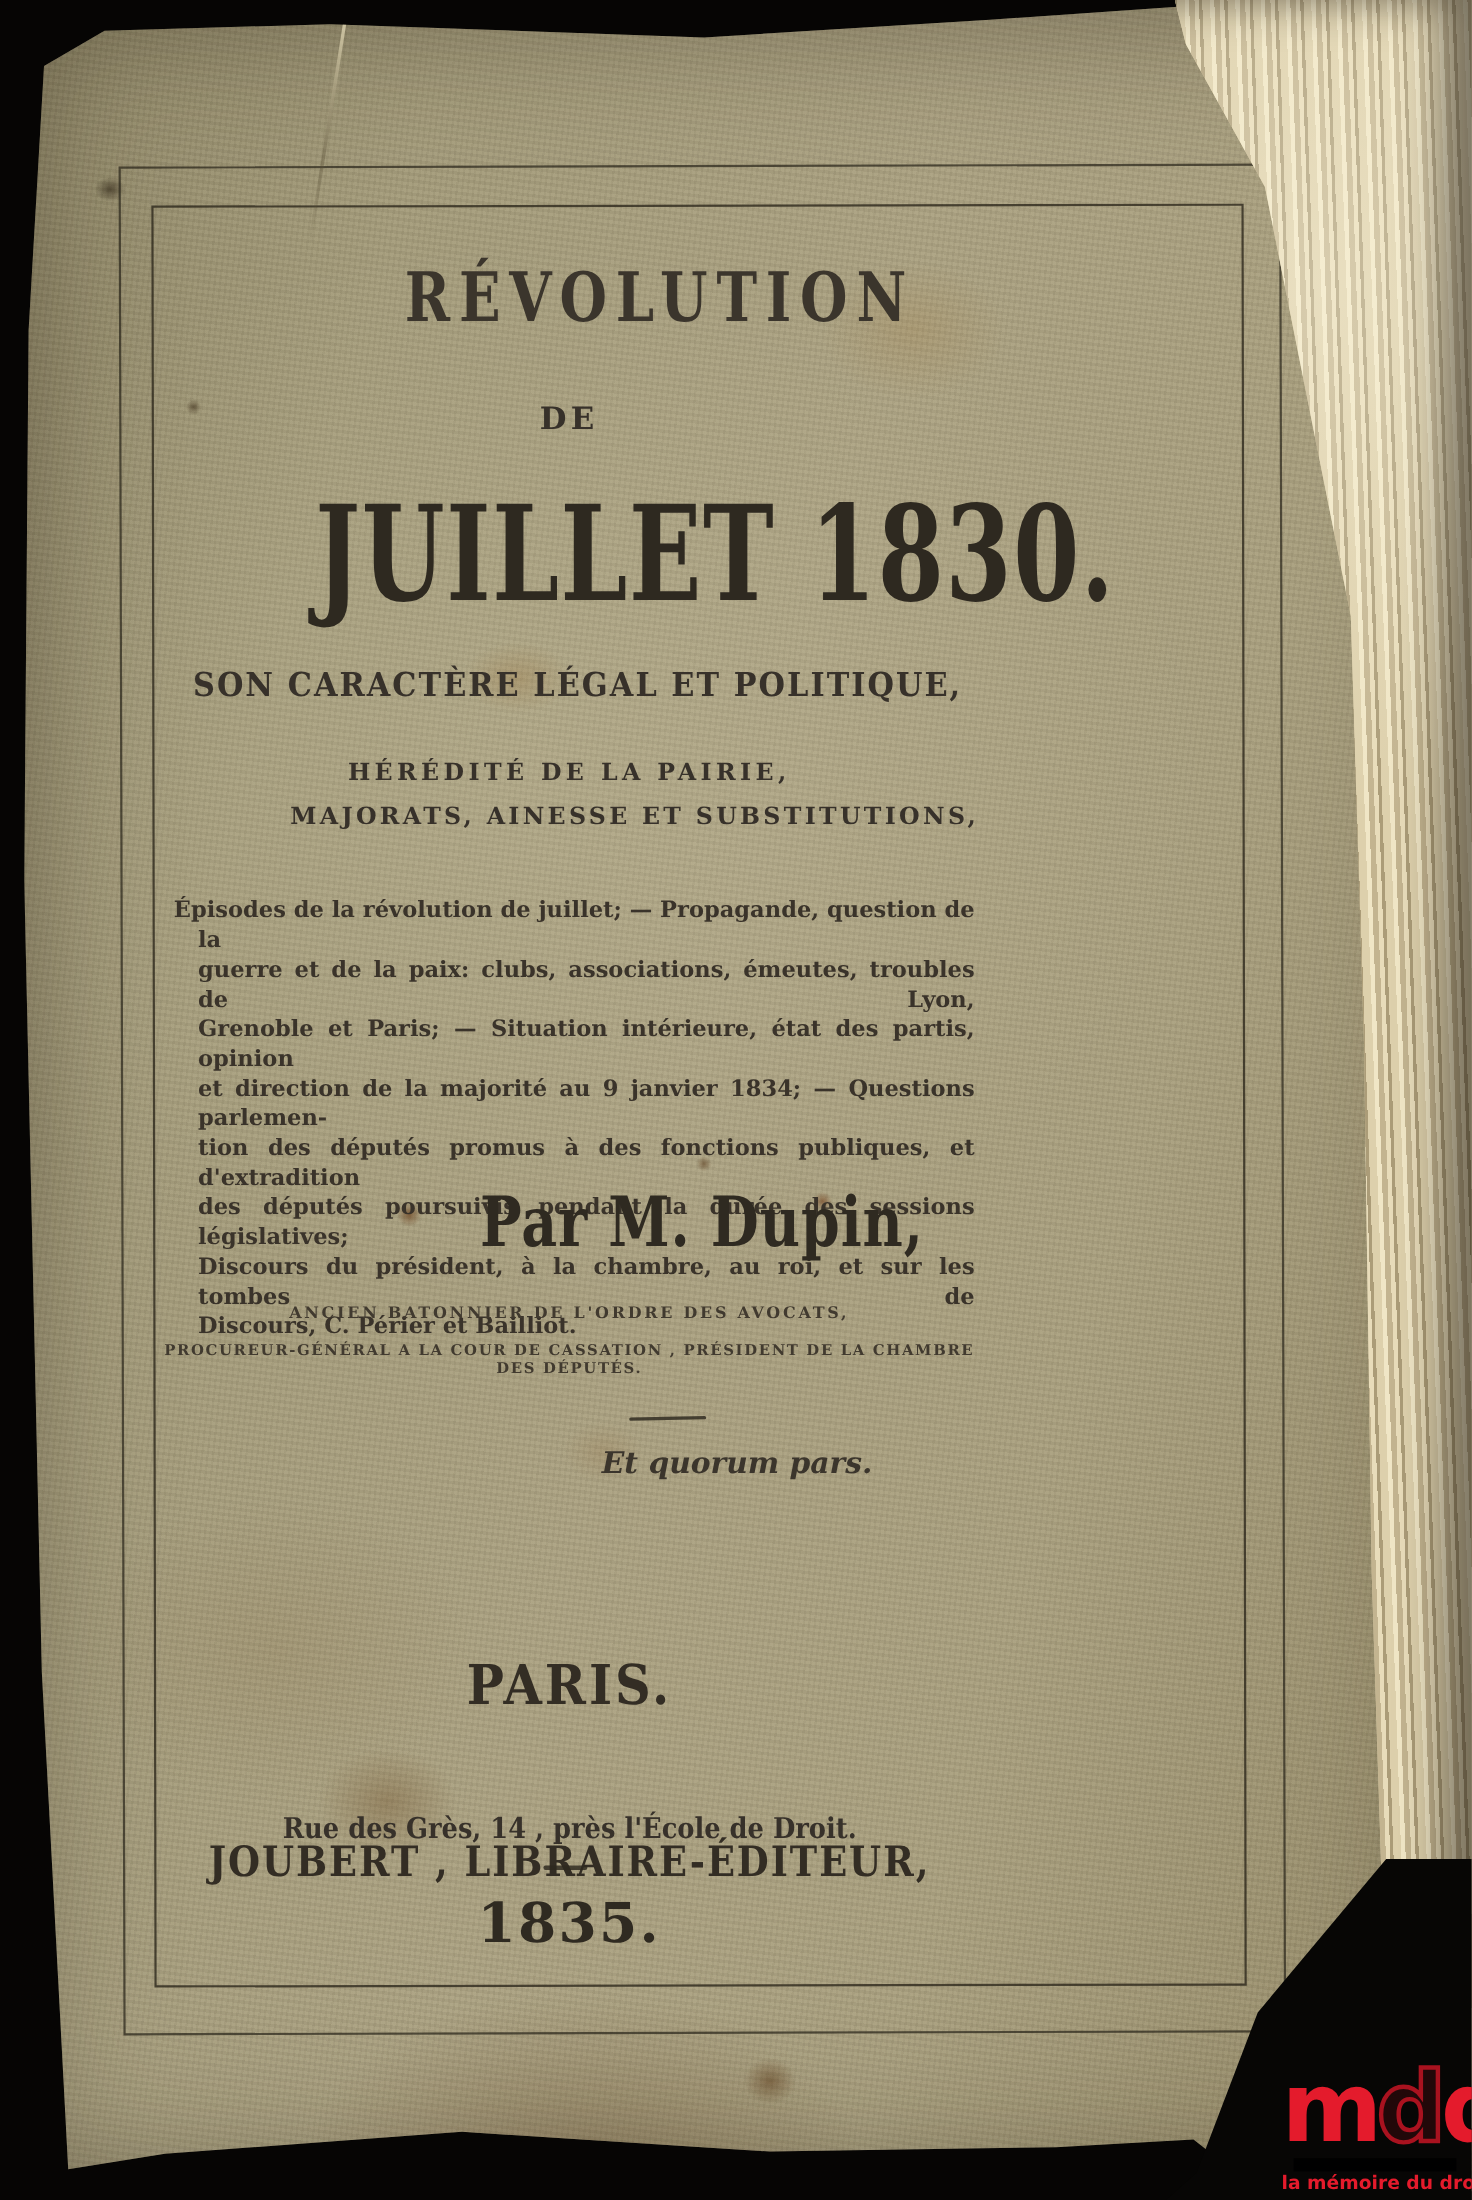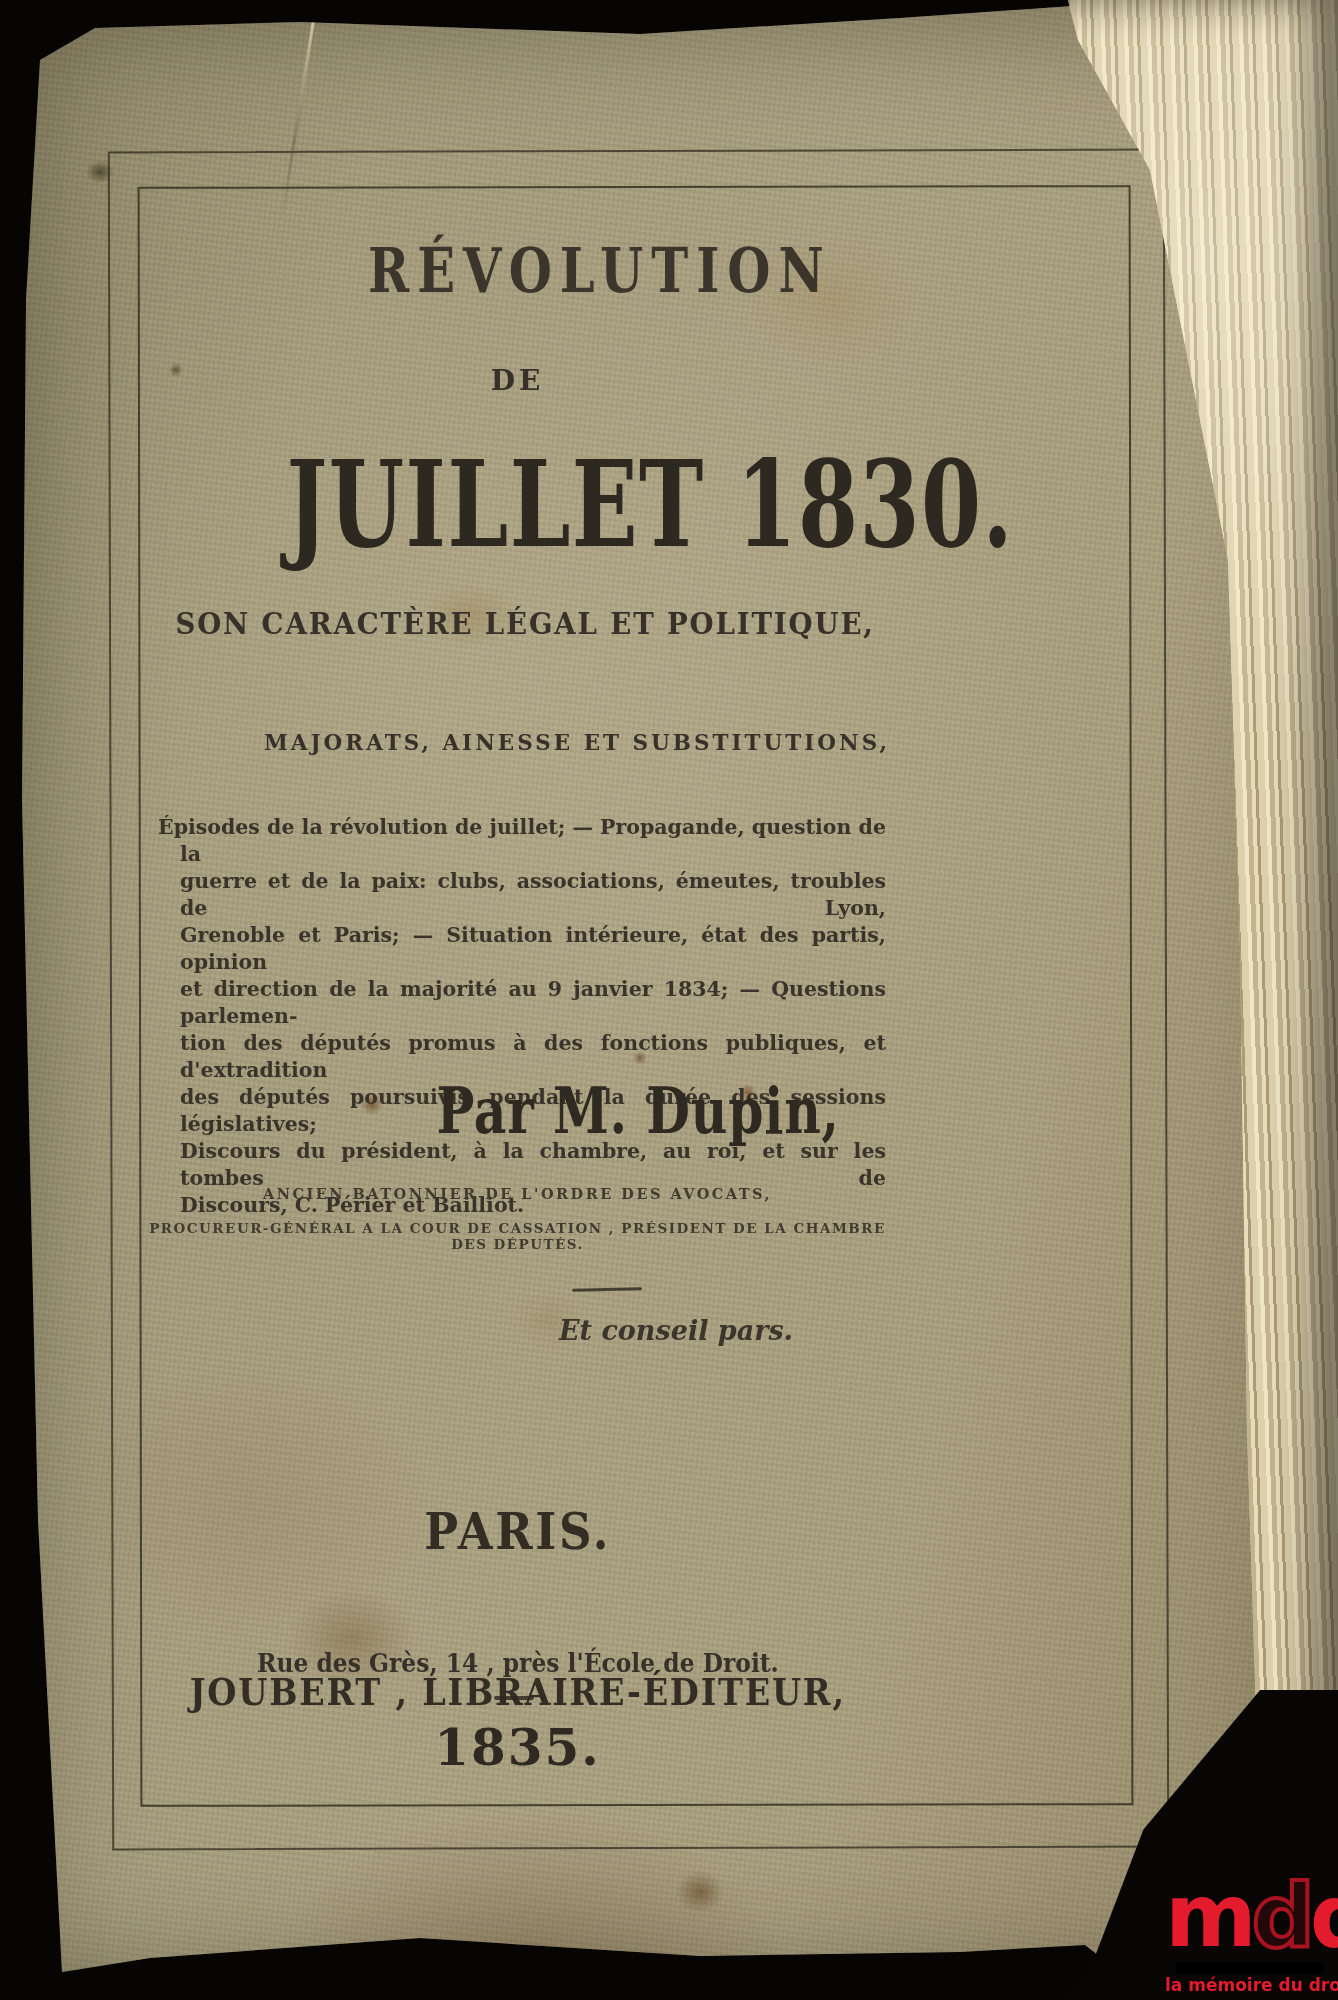--- a/index.html
+++ b/index.html
@@ -130,6 +130,7 @@
       <span class="cx">SON CARACTÈRE LÉGAL ET POLITIQUE,</span>
     </div>
 
+    <div id="sub2" class="txt">HÉRÉDITÉ DE LA PAIRIE,</div>
     <div id="sub3" class="txt">MAJORATS, AINESSE ET SUBSTITUTIONS,</div>
 
     <div id="summary" class="txt">

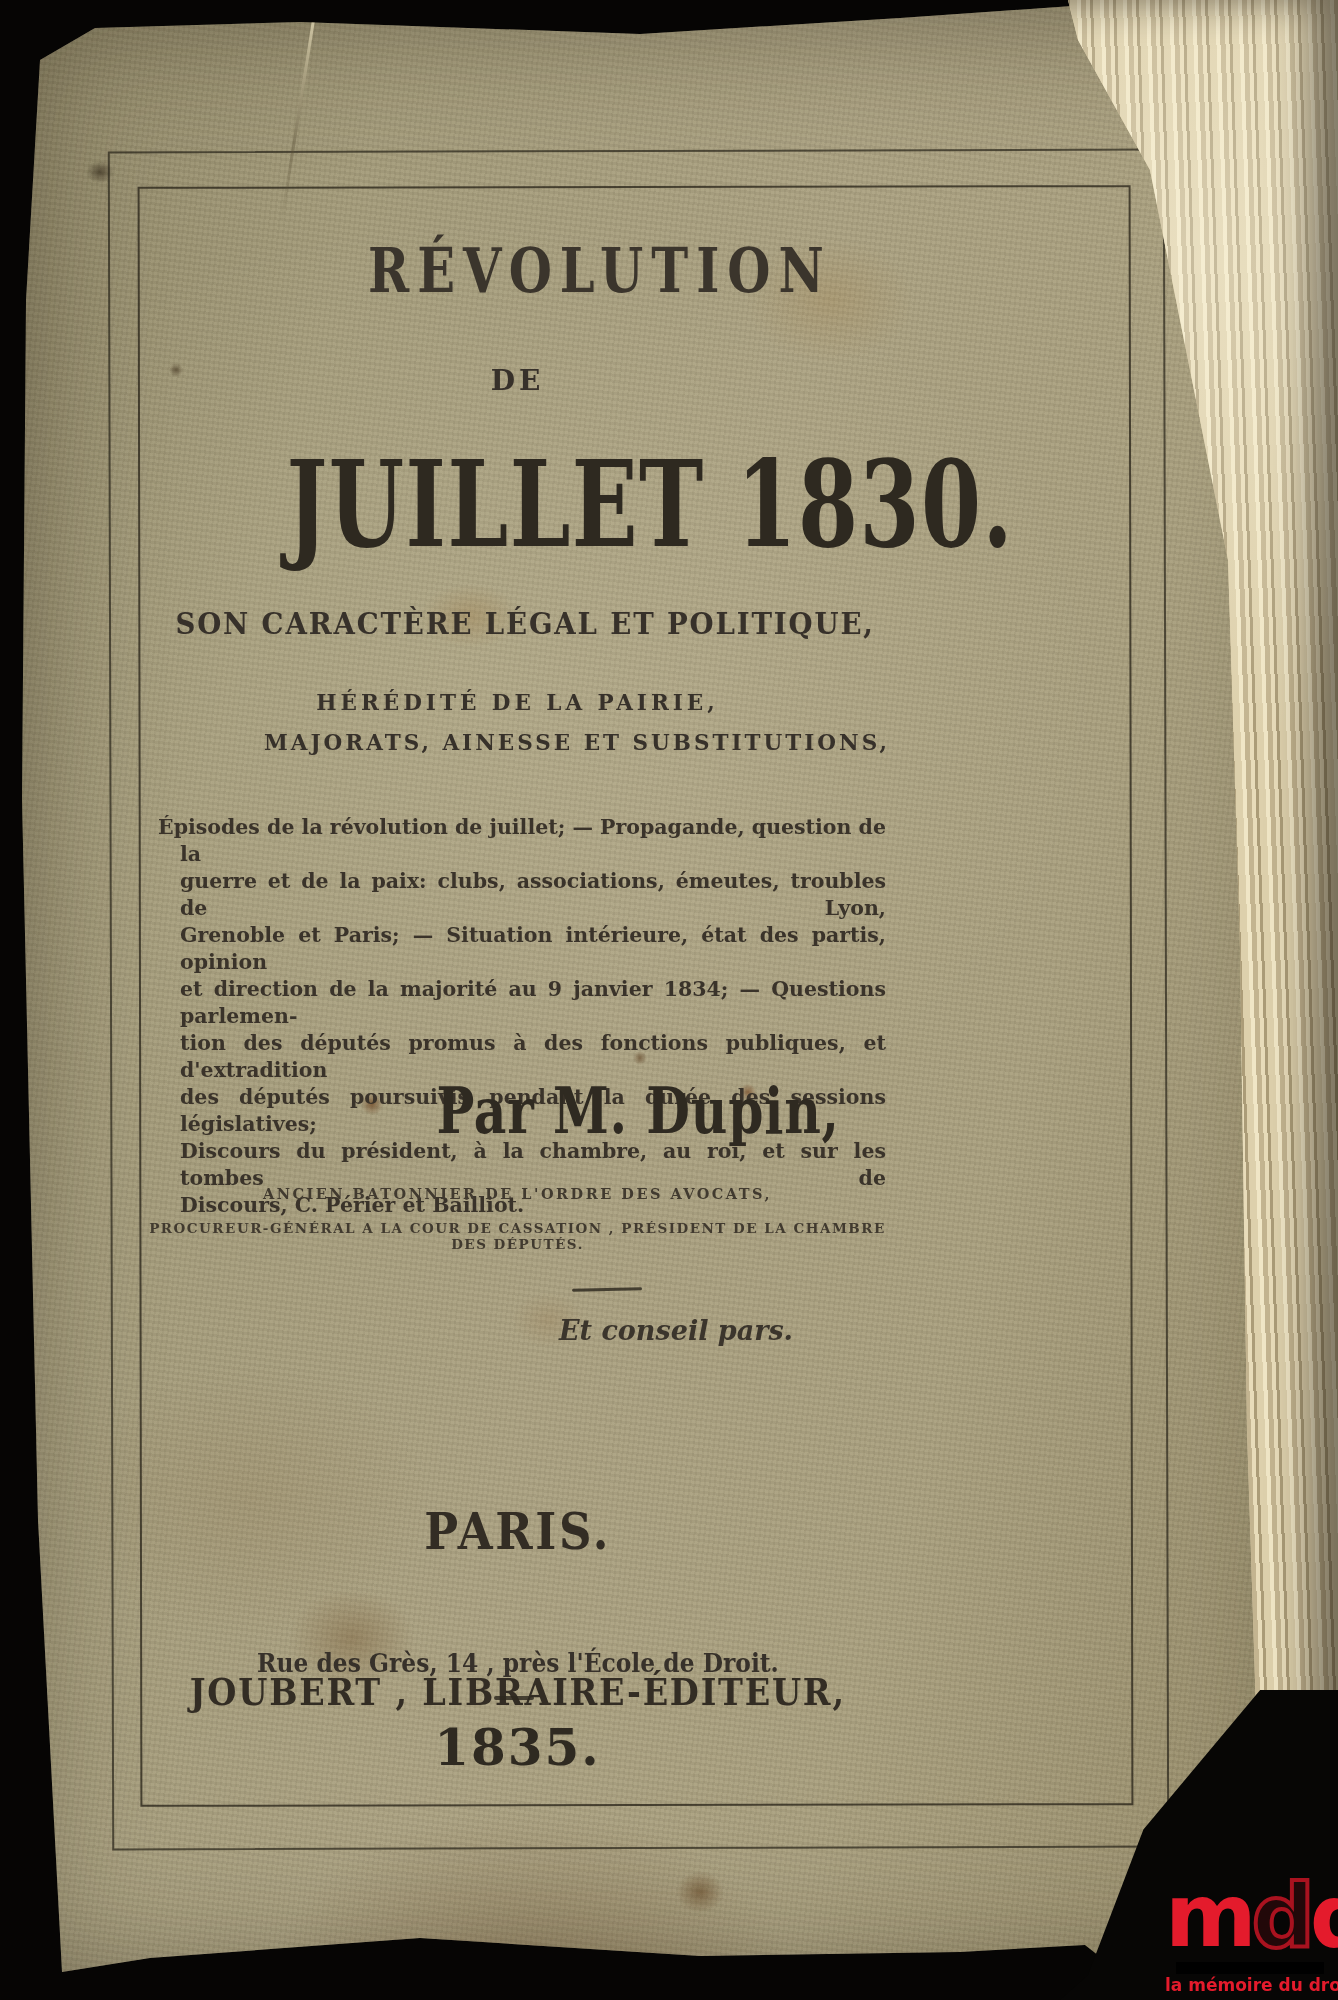--- a/index.html
+++ b/index.html
@@ -153,7 +153,7 @@
 
     <div id="rule1" class="rule"></div>
 
-    <div id="motto" class="txt">Et conseil pars.</div>
+    <div id="motto" class="txt">Et quorum pars.</div>
 
     <div id="city" class="txt">
       <span class="cx">PARIS.</span>

